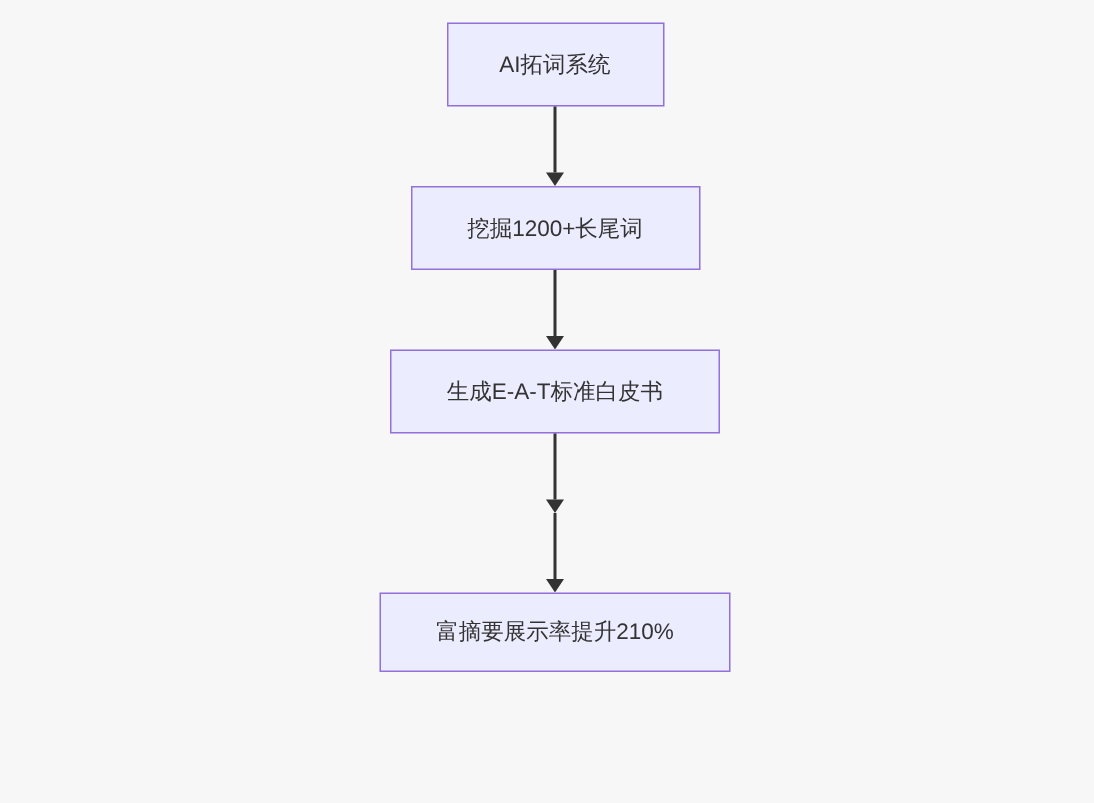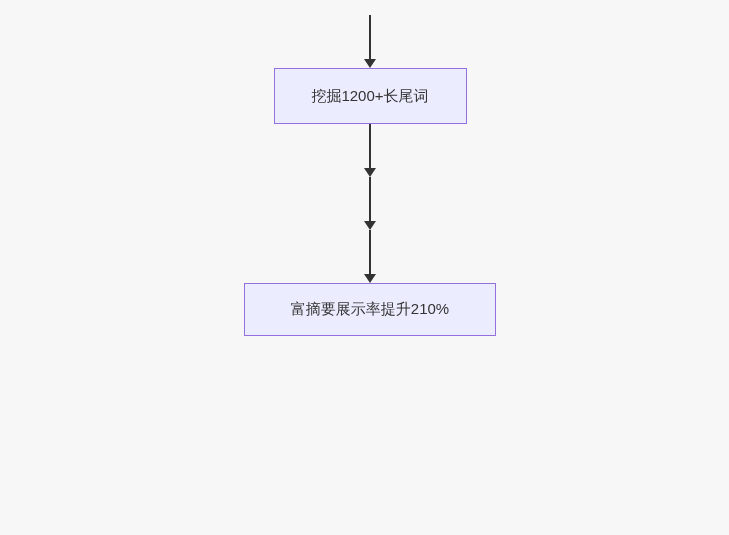--- a/index.html
+++ b/index.html
@@ -66,6 +66,9 @@
 <div class="canvas">
   <div class="flow">
 
+    <div class="node node-1">
+      <span>AI拓词系统</span>
+    </div>
 
     <div class="arrow">
       <div class="line"></div>

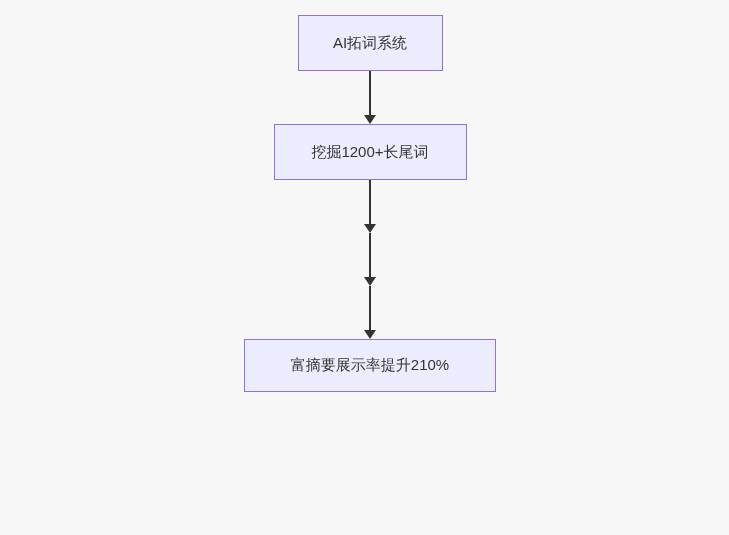--- a/index.html
+++ b/index.html
@@ -84,6 +84,9 @@
       <div class="head"></div>
     </div>
 
+    <div class="node node-3">
+      <span>生成E-A-T标准白皮书</span>
+    </div>
 
     <div class="arrow">
       <div class="line"></div>

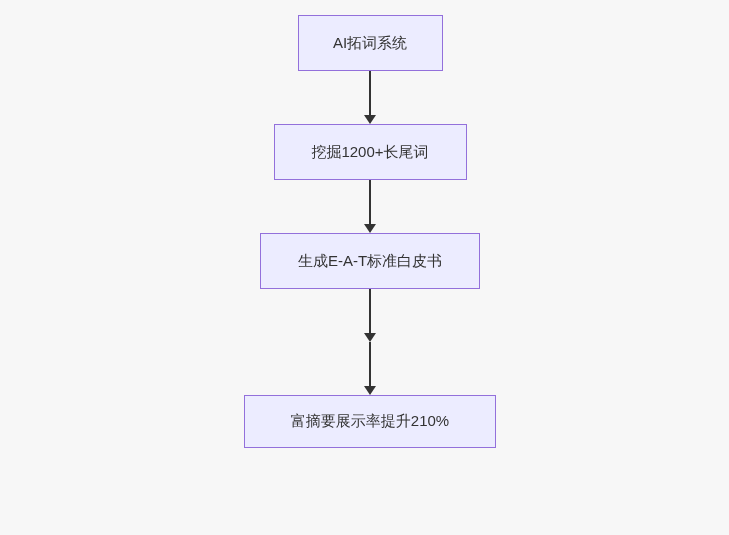--- a/index.html
+++ b/index.html
@@ -40,7 +40,7 @@
   .node-2 { width: 193px; align-items: center; }
   .node-3 { width: 220px; }
   .node-4 { width: 213px; }
-  .node-5 { width: 252px; height: 53px; }
+  .node-5 { width: 234px; height: 53px; }
   .arrow {
     height: 53px;
     display: flex;

